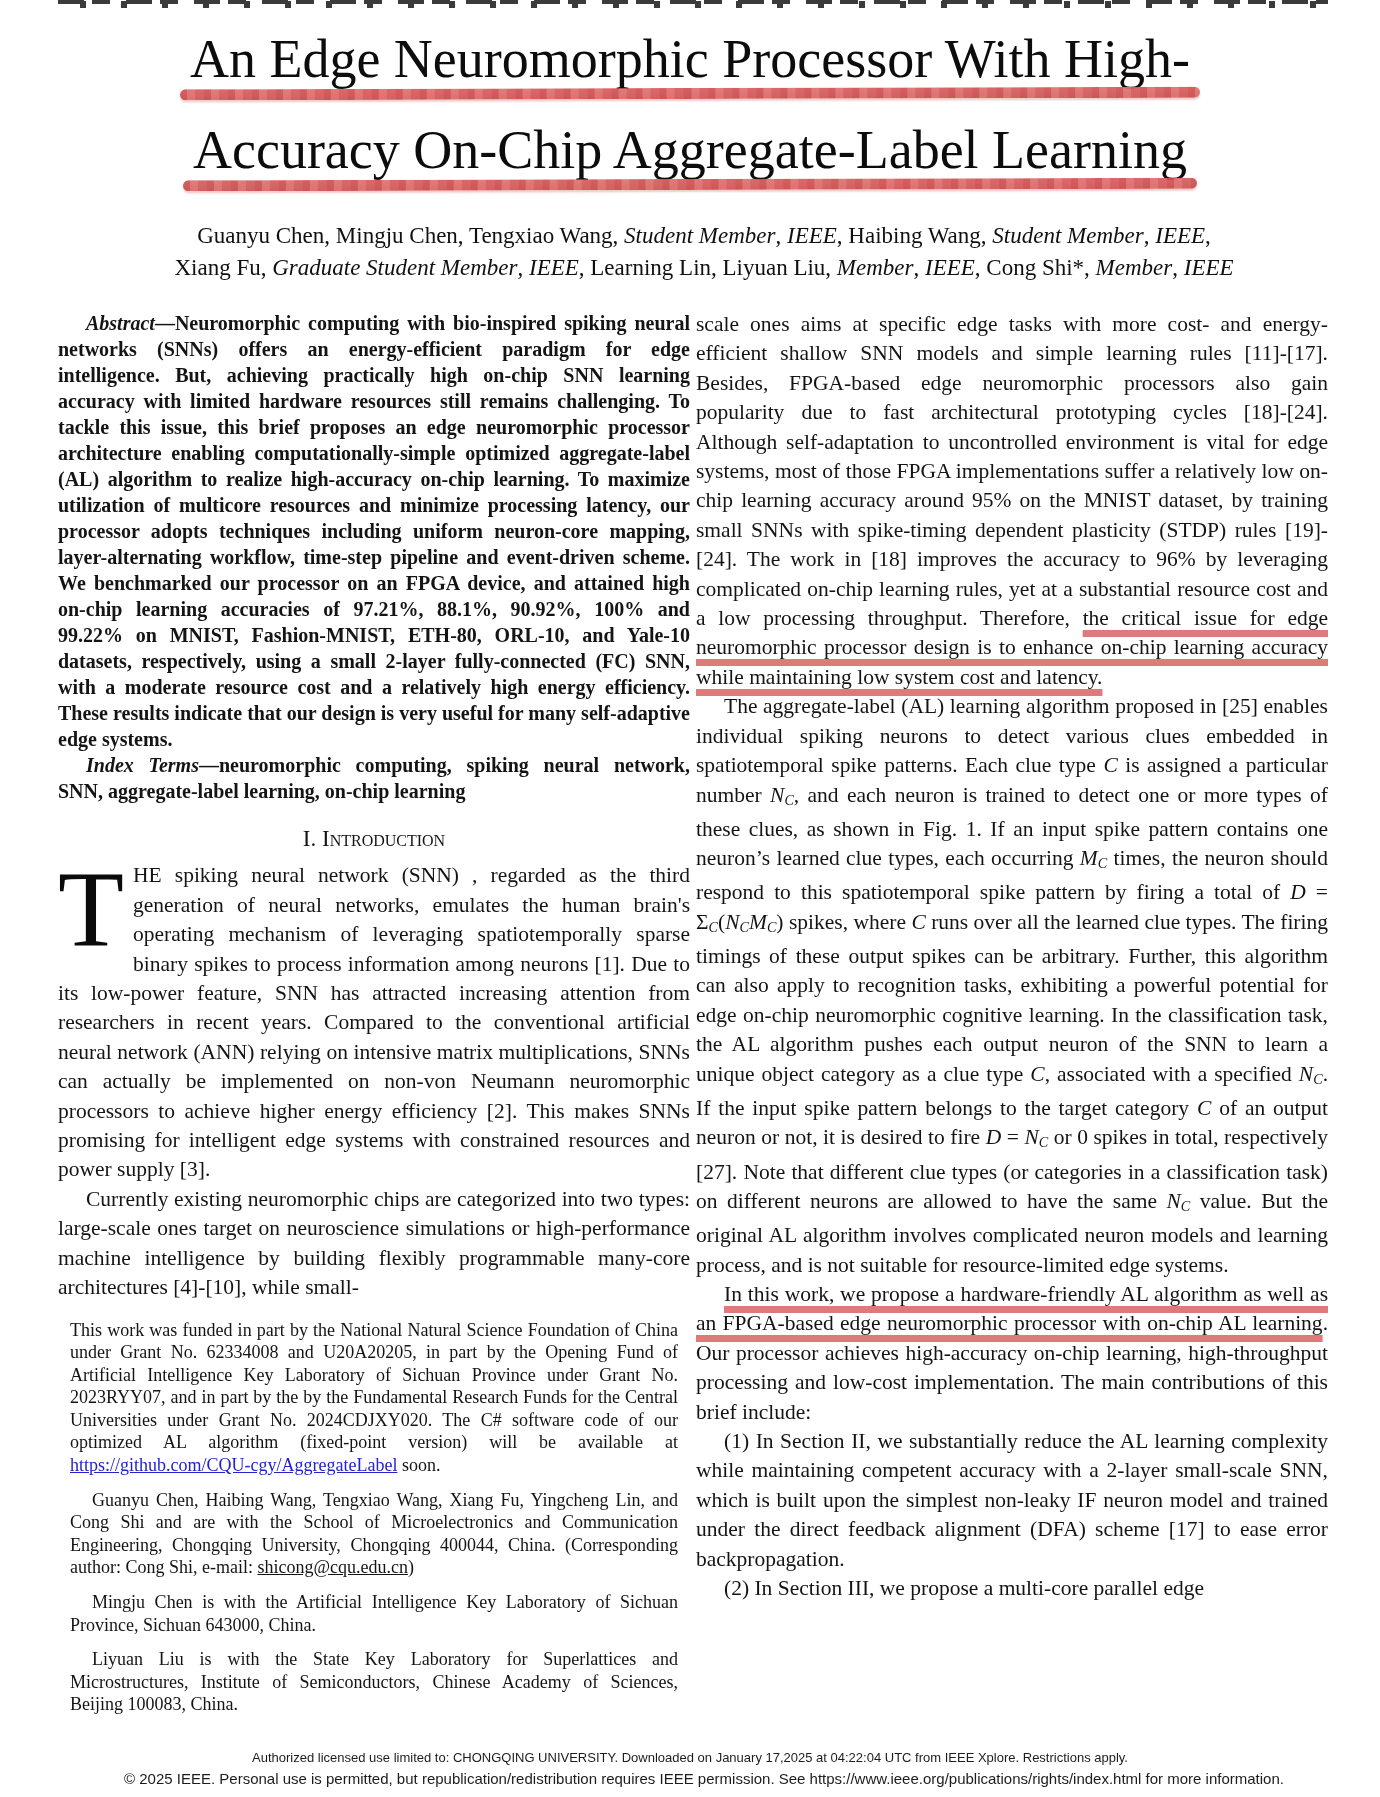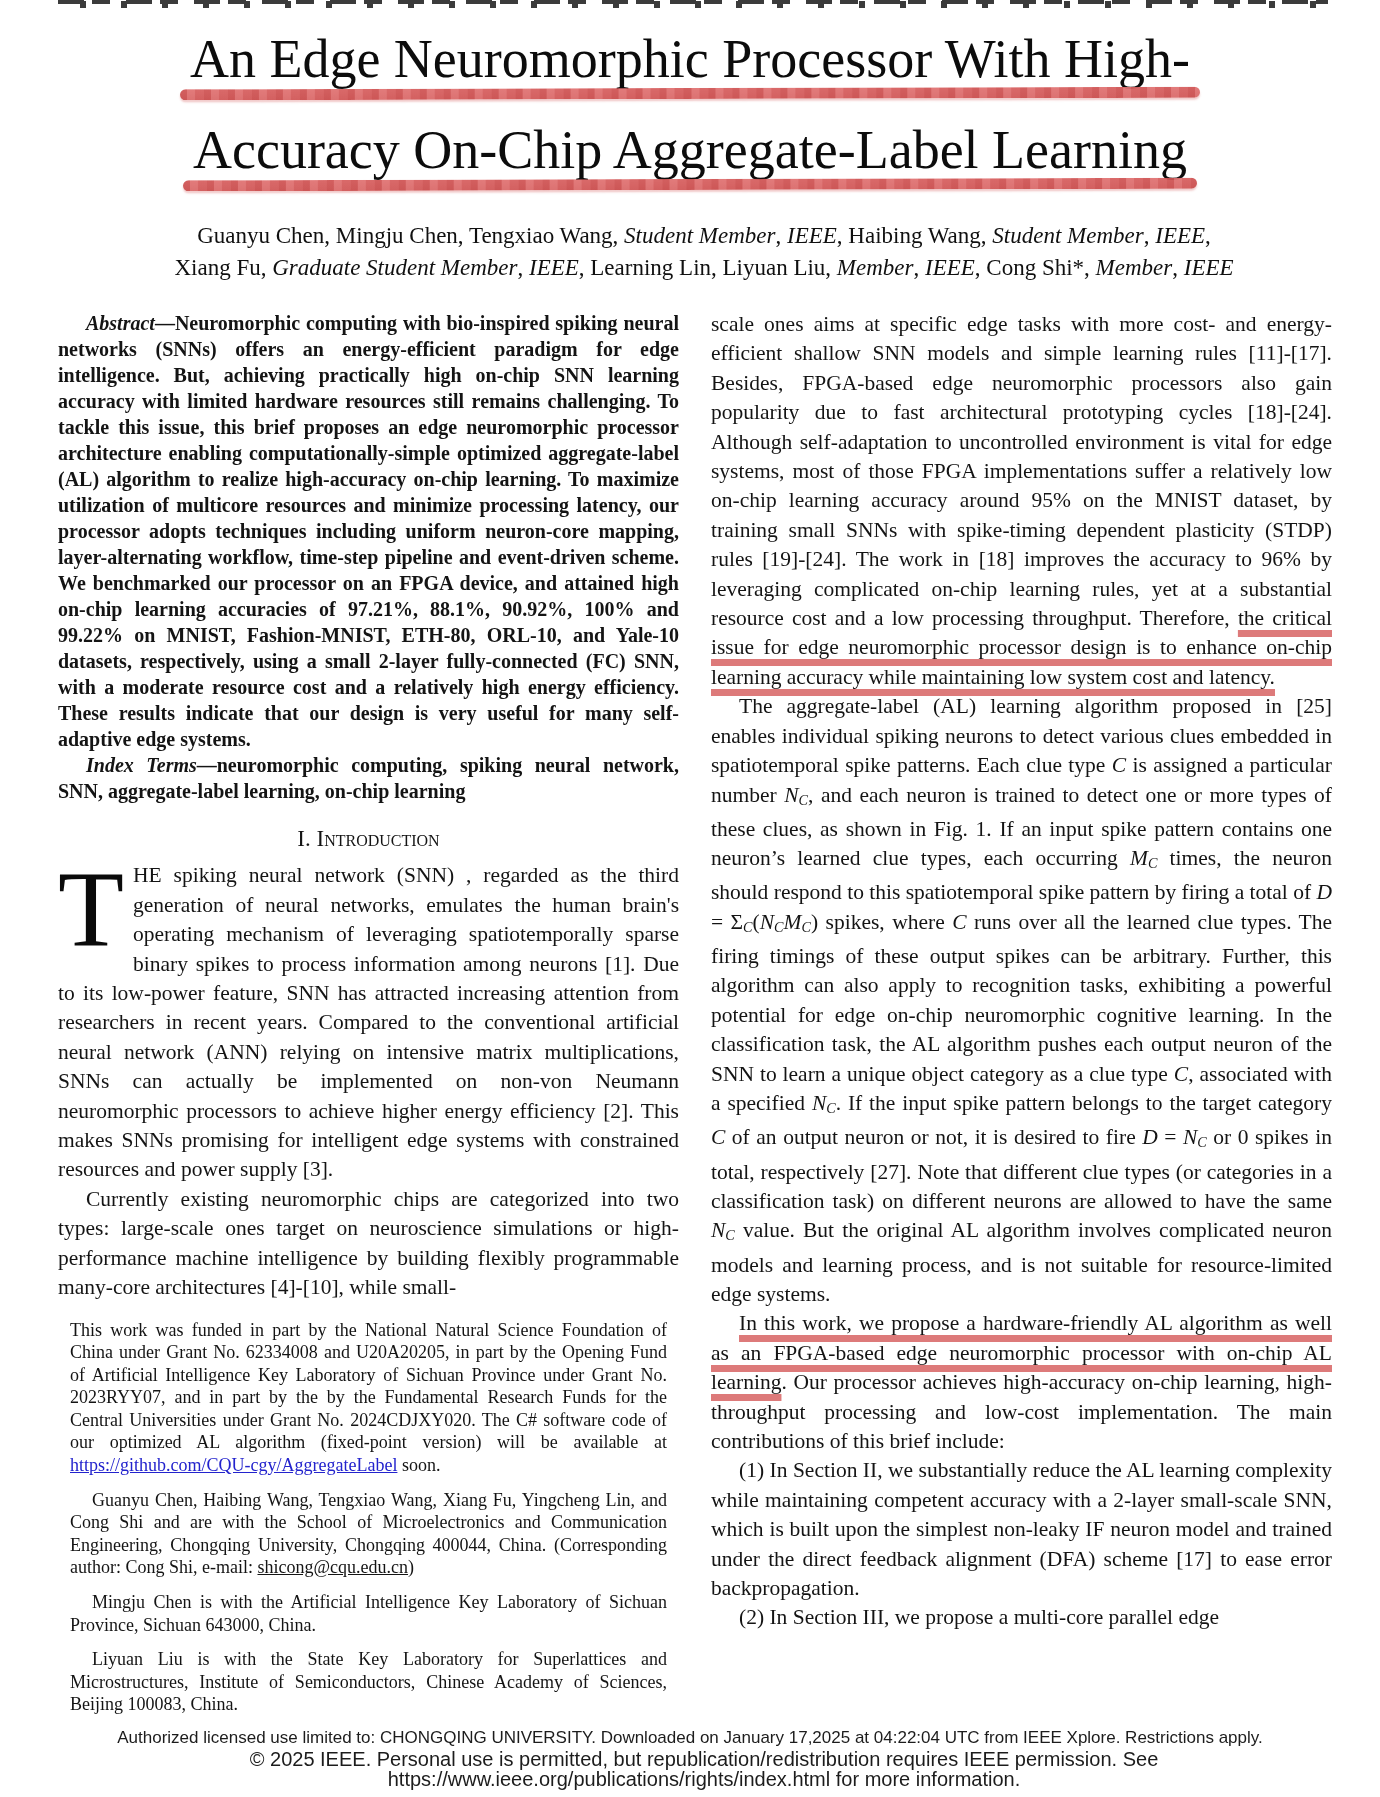--- a/index.html
+++ b/index.html
@@ -35,7 +35,7 @@
   }
   .authors{margin-top:18px;text-align:center;font-size:23px;line-height:32px;color:#101010;padding-left:28px;}
   .columns{
-    display:flex;gap:32px;
+    display:flex;gap:6px;
     margin:26px 48px 0 58px;
   }
   .col{width:632px;font-size:21.5px;line-height:29.4px;text-align:justify;}

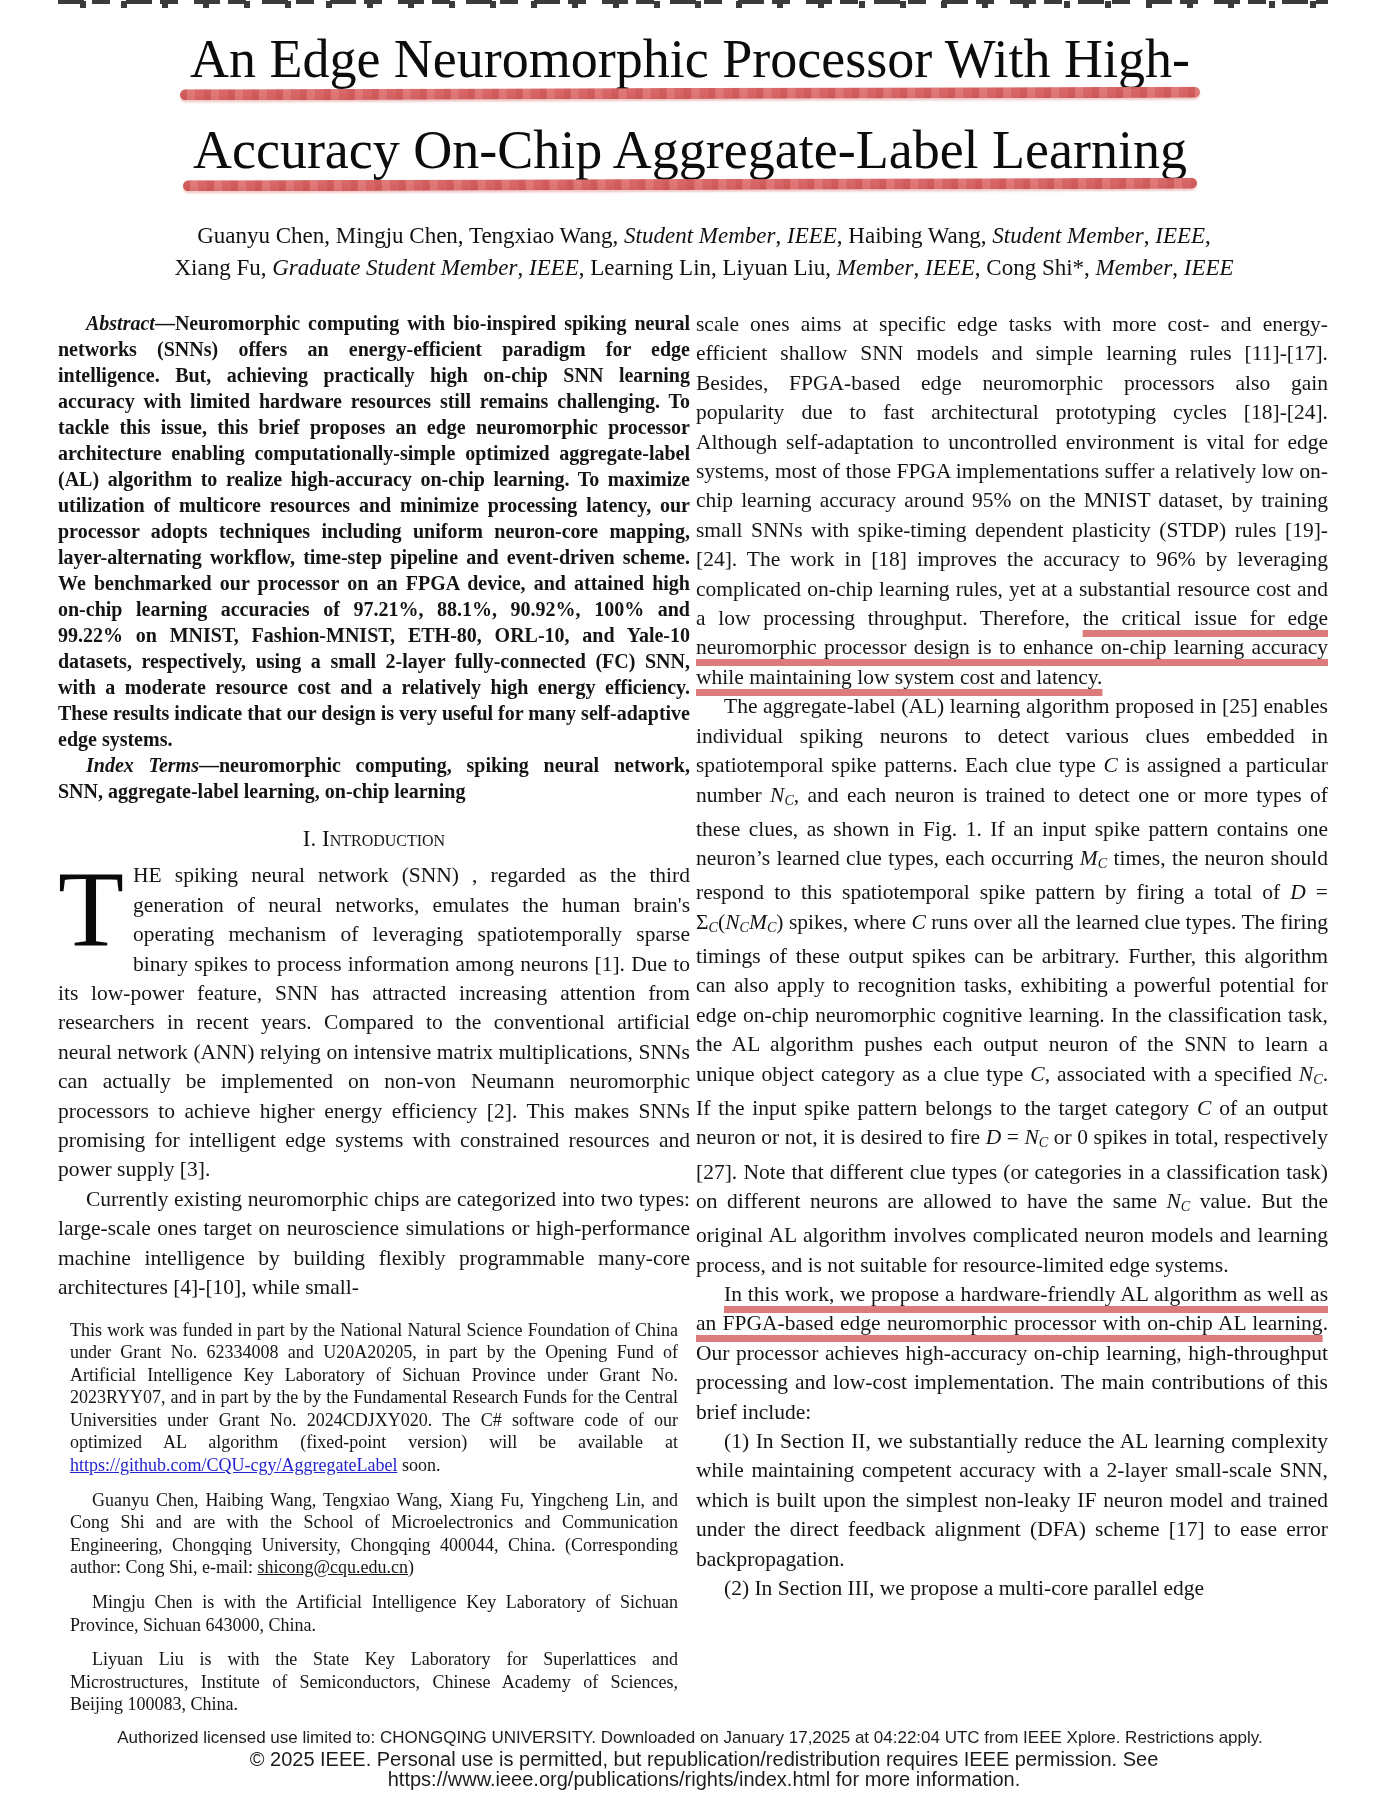--- a/index.html
+++ b/index.html
@@ -72,7 +72,7 @@
     position:absolute;left:0;right:0;bottom:8px;text-align:center;
     font-family:"Liberation Sans","DejaVu Sans",sans-serif;color:#1c1c1c;
   }
-  .footer .l1{font-size:17px;line-height:22px;}
+  .footer .l1{font-size:13px;line-height:22px;}
   .footer .l2{font-size:20px;line-height:20px;padding-left:28px;}
 </style>
 </head>

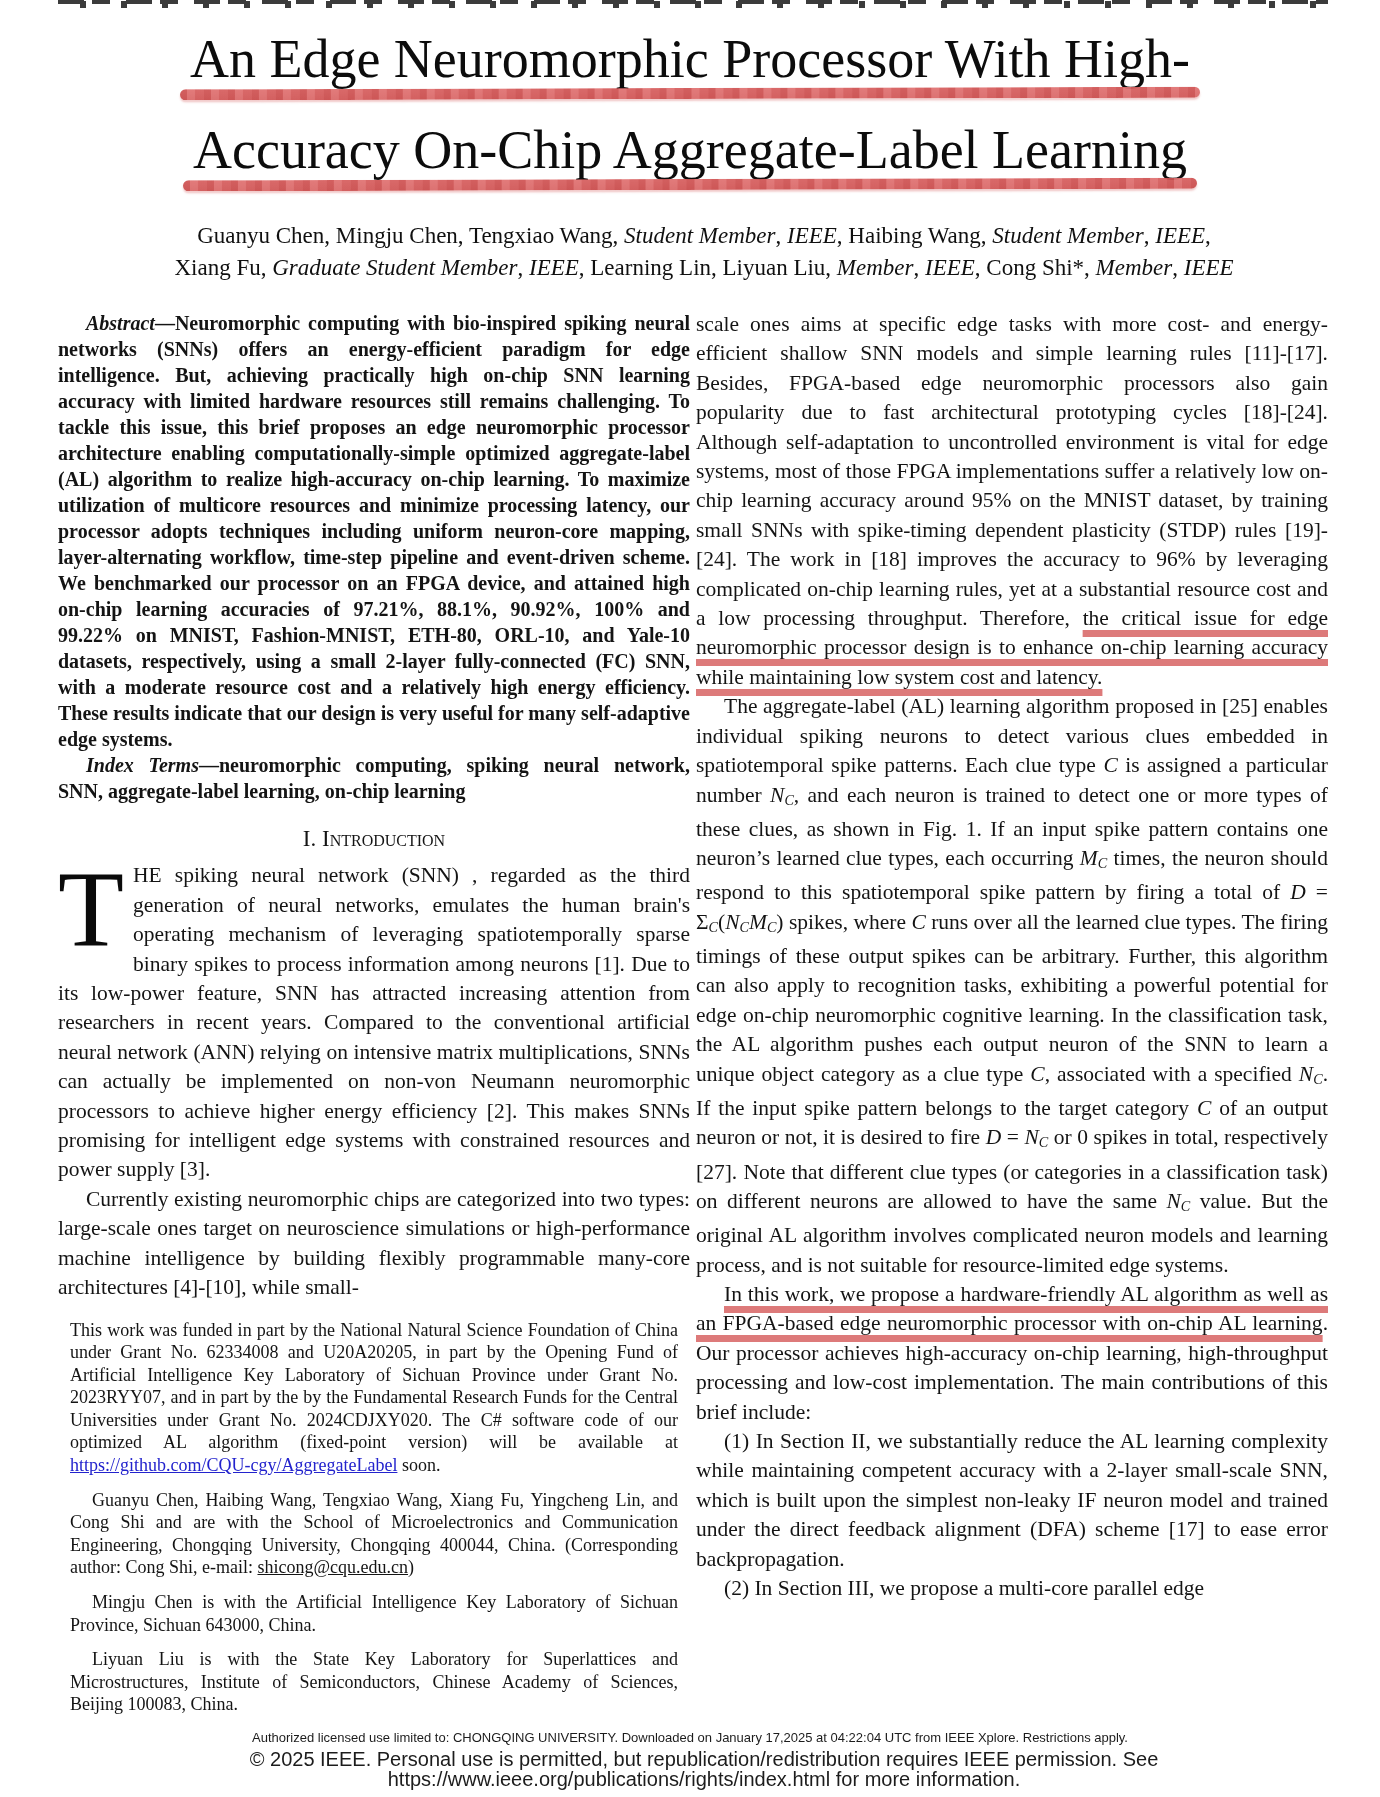--- a/index.html
+++ b/index.html
@@ -73,7 +73,7 @@
     font-family:"Liberation Sans","DejaVu Sans",sans-serif;color:#1c1c1c;
   }
   .footer .l1{font-size:13px;line-height:22px;}
-  .footer .l2{font-size:20px;line-height:20px;padding-left:28px;}
+  .footer .l2{font-size:15px;line-height:20px;padding-left:28px;}
 </style>
 </head>
 <body>

